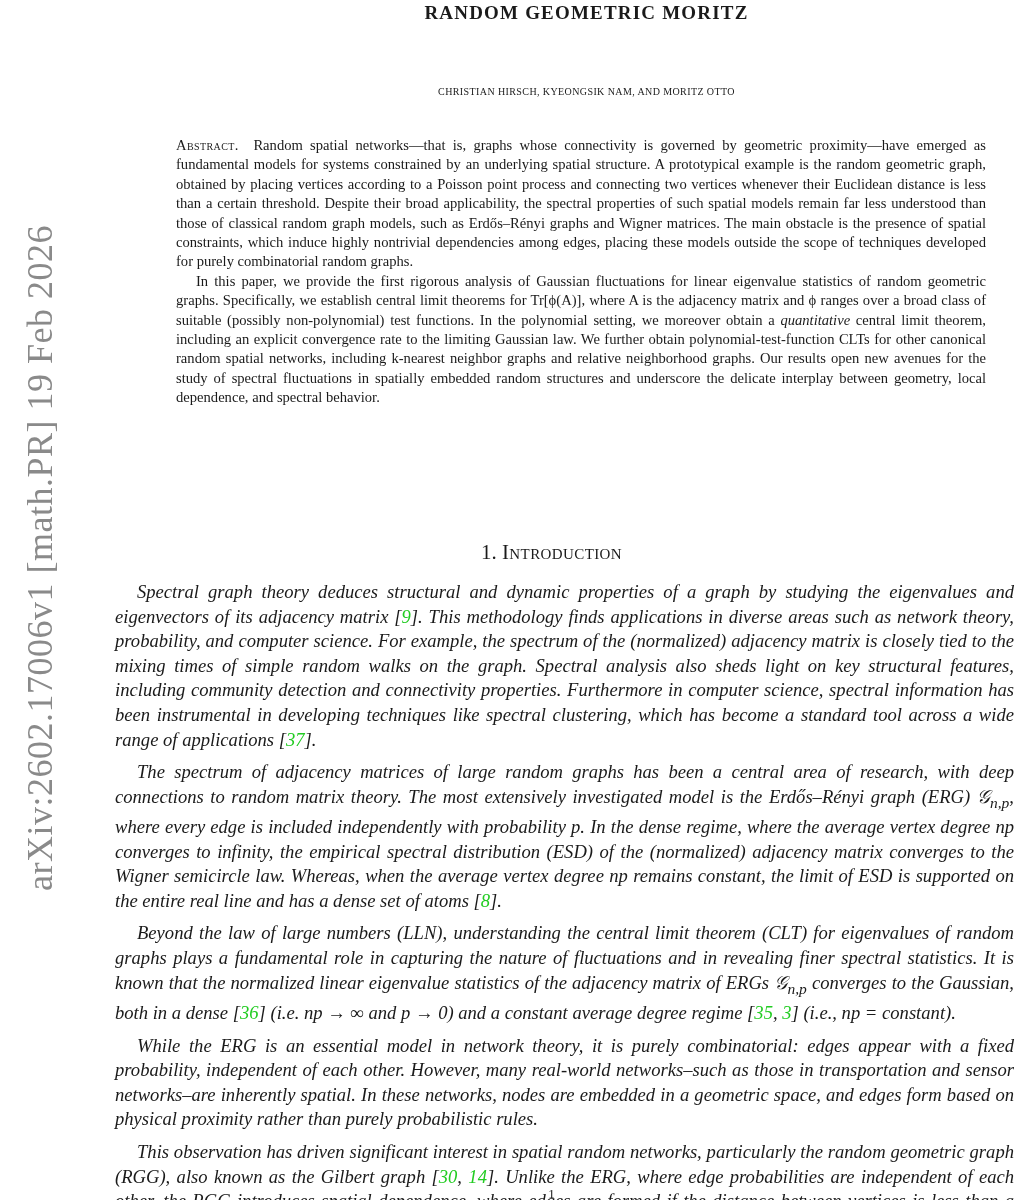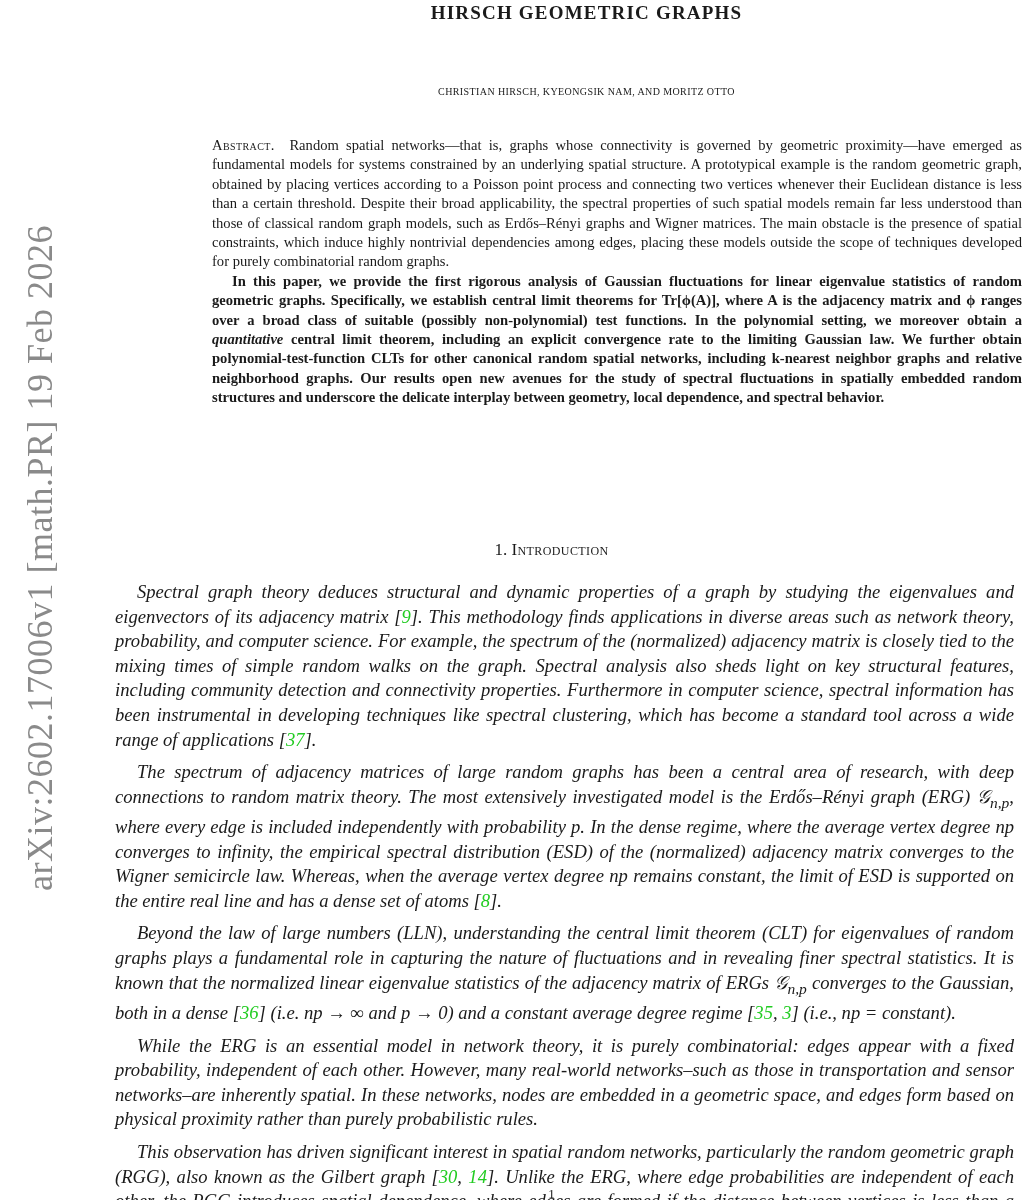--- a/index.html
+++ b/index.html
@@ -35,7 +35,7 @@
 <div class="arxiv-stamp">arXiv:2602.17006v1  [math.PR]  19 Feb 2026</div>
 
 <div class="title">
-  <div>HIRSCH GEOMETRIC GRAPHS</div>
+  <div>RANDOM GEOMETRIC MORITZ</div>
 </div>
 
 <div class="authors">CHRISTIAN HIRSCH, KYEONGSIK NAM, AND MORITZ OTTO</div>

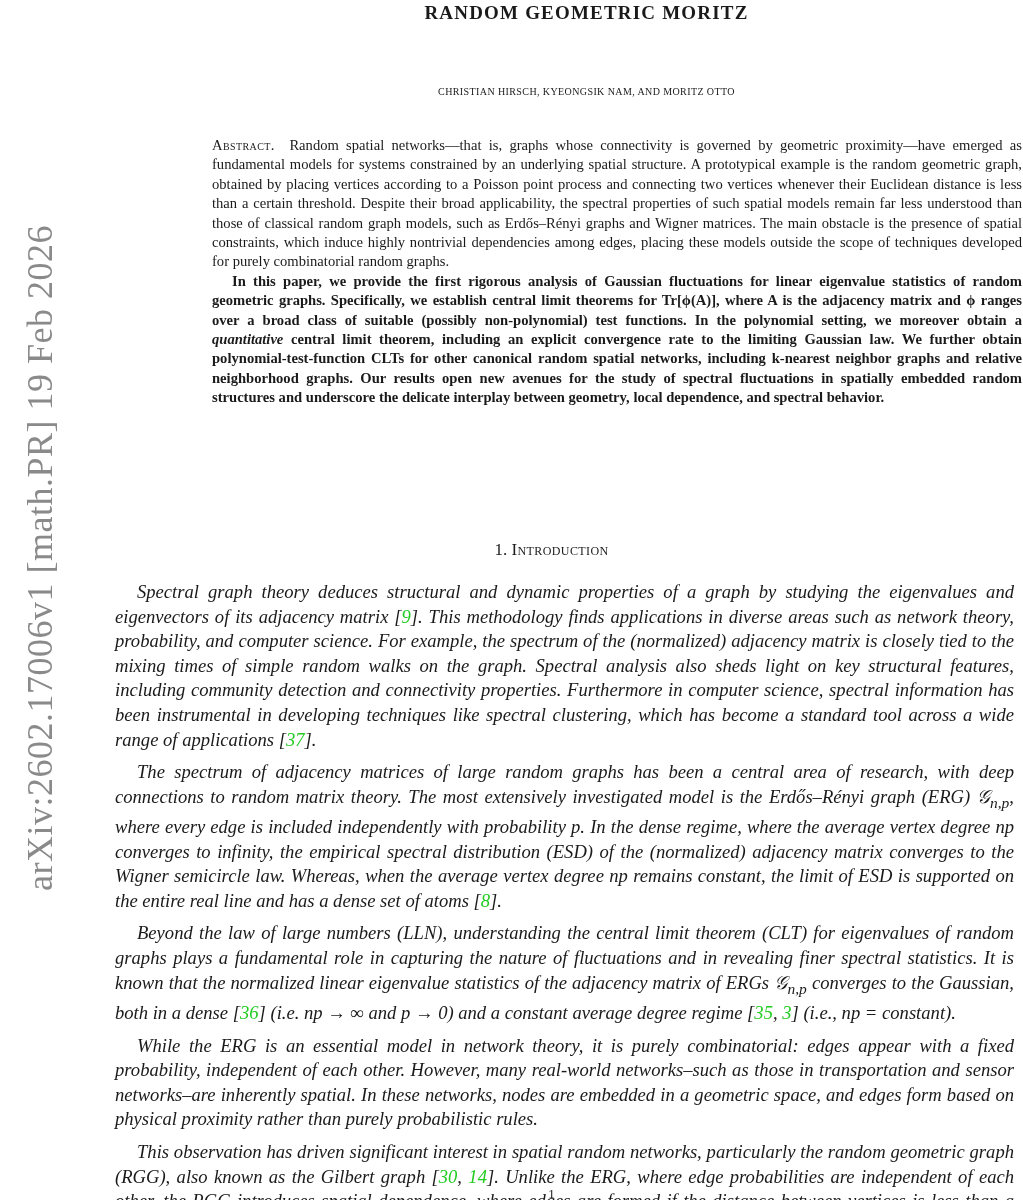--- a/index.html
+++ b/index.html
@@ -15,7 +15,7 @@
   .authors { position:absolute; left:150px; width:873px; top:86px; text-align:center;
          font-family:"Liberation Serif",serif; font-size:10px; letter-spacing:0.4px; }
   .abstract { position:absolute; left:176px; width:810px; top:136px;
-         font-family:"Liberation Serif",serif; font-size:14.6px; line-height:19.4px; text-align:justify;margin-left:36px; }
+         font-family:"Liberation Serif",serif; font-size:14.6px; line-height:19.4px; text-align:justify; }
   .abstract p { margin:0; text-indent:0; }
   .abstract p + p { text-indent:20px;font-weight:bold; }
   .sc { font-variant:small-caps; letter-spacing:0.4px; }

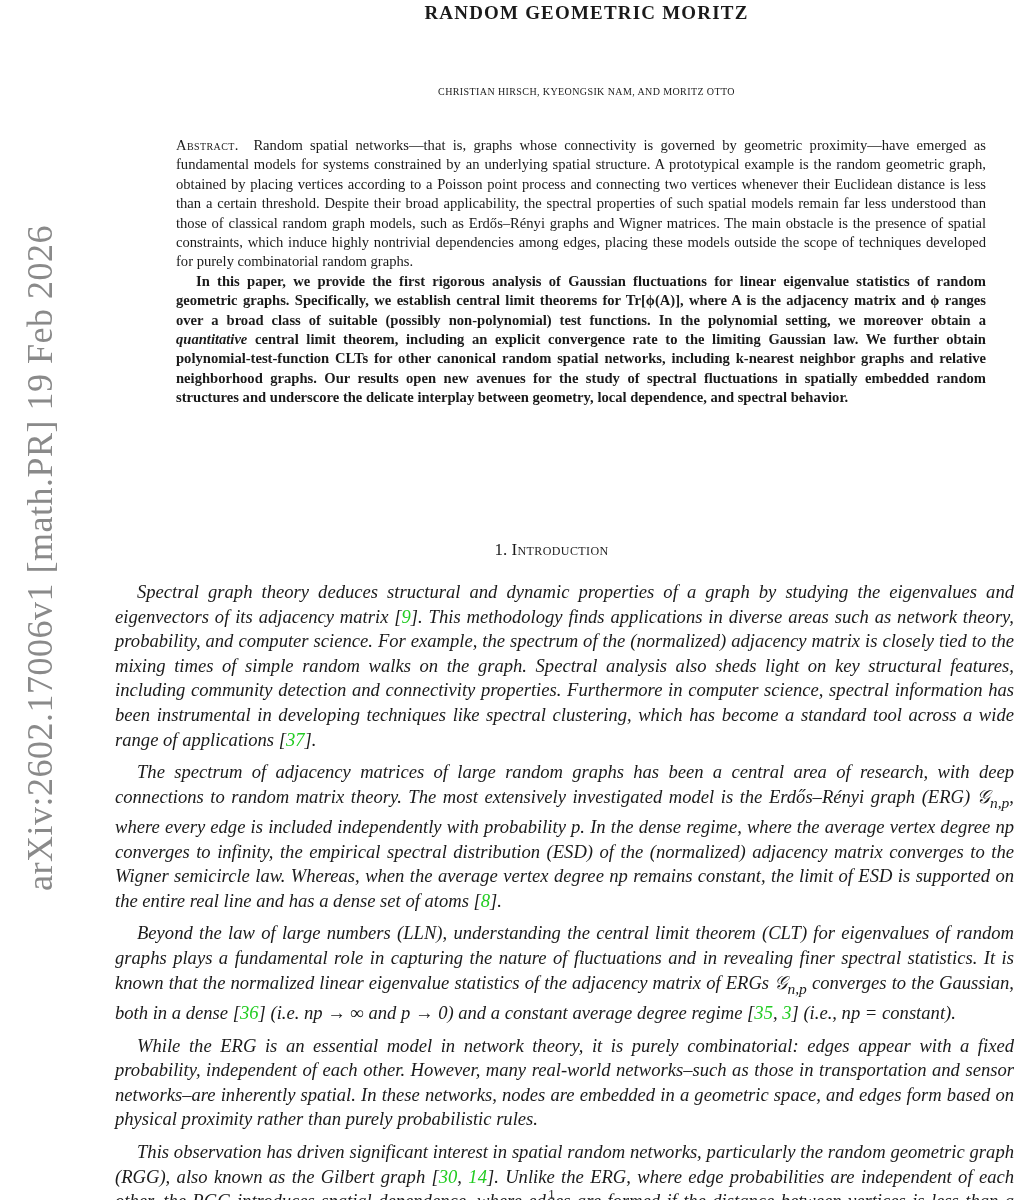--- a/index.html
+++ b/index.html
@@ -17,7 +17,7 @@
   .abstract { position:absolute; left:176px; width:810px; top:136px;
          font-family:"Liberation Serif",serif; font-size:14.6px; line-height:19.4px; text-align:justify; }
   .abstract p { margin:0; text-indent:0; }
-  .abstract p + p { text-indent:20px;font-weight:bold; }
+  .abstract p + p { text-indent:20px; }
   .sc { font-variant:small-caps; letter-spacing:0.4px; }
   .section-title { position:absolute; left:80px; width:943px; top:540px; text-align:center;
          font-family:"Liberation Serif",serif; font-size:17px; }

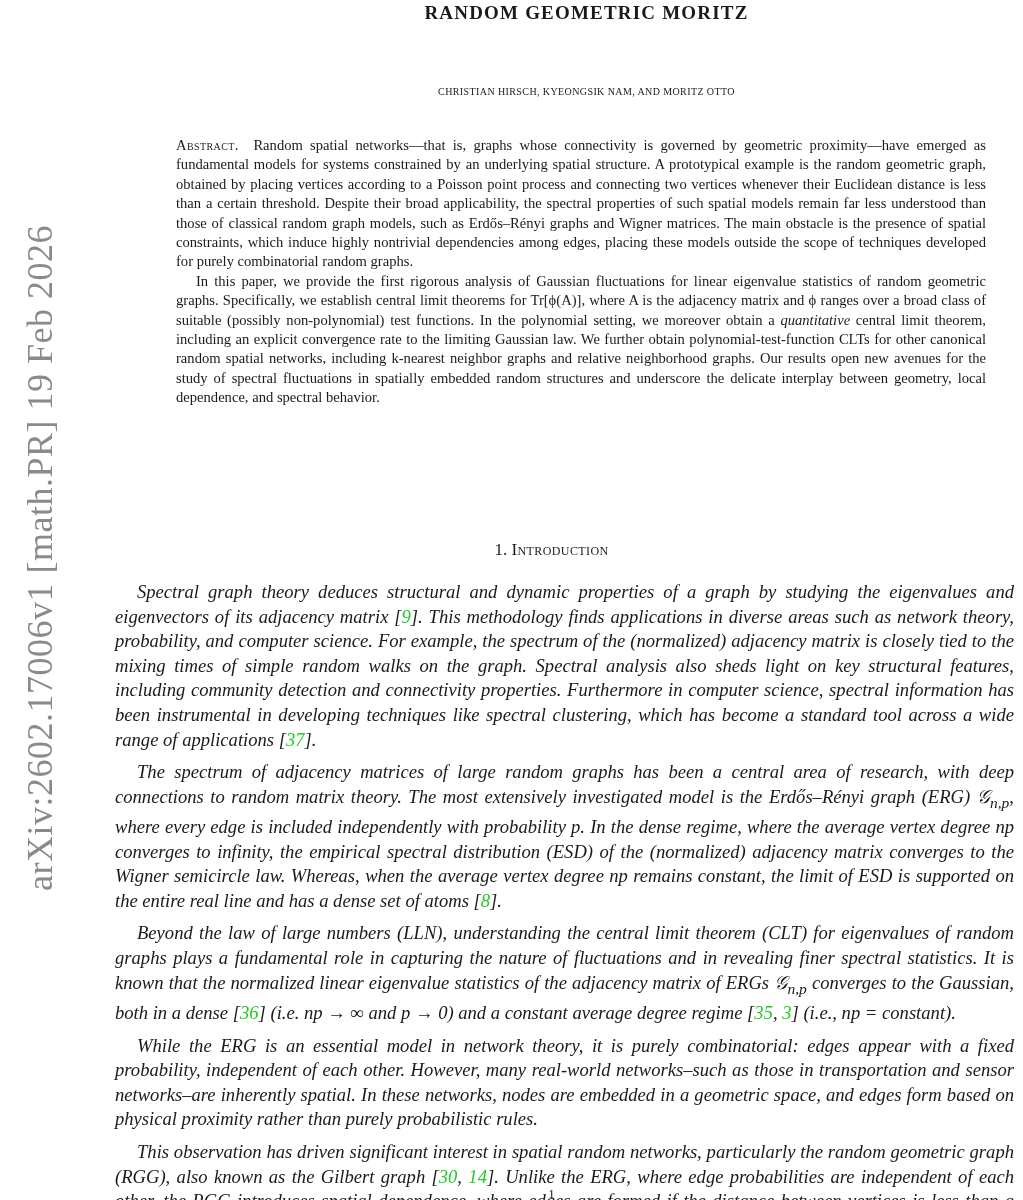--- a/index.html
+++ b/index.html
@@ -20,7 +20,7 @@
   .abstract p + p { text-indent:20px; }
   .sc { font-variant:small-caps; letter-spacing:0.4px; }
   .section-title { position:absolute; left:80px; width:943px; top:540px; text-align:center;
-         font-family:"Liberation Serif",serif; font-size:17px; }
+         font-family:"Liberation Serif",serif; font-size:21px; }
   .body-text { position:absolute; left:107px; width:915px; top:572px;
          font-family:"Liberation Serif",serif; font-size:18.6px; line-height:24.6px; text-align:justify; }
   .body-text p { margin:8px; text-indent:22px;font-style:italic; }

